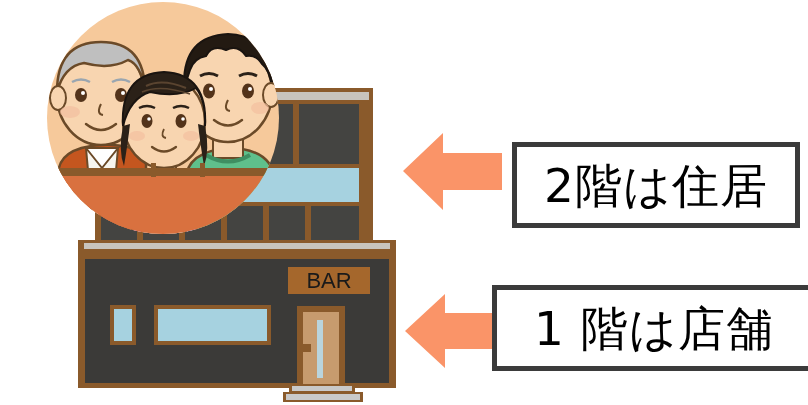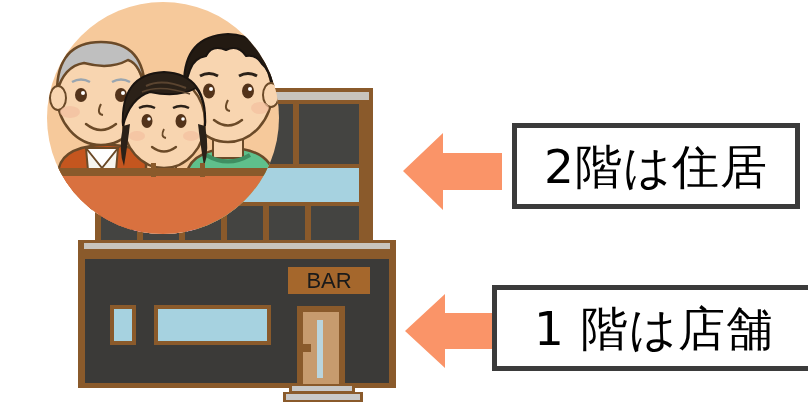--- a/index.html
+++ b/index.html
@@ -48,7 +48,7 @@
   }
   #label-upper {
     left: 512px;
-    top: 123px;
+    top: 142px;
     width: 288px;
     height: 86px;
   }

